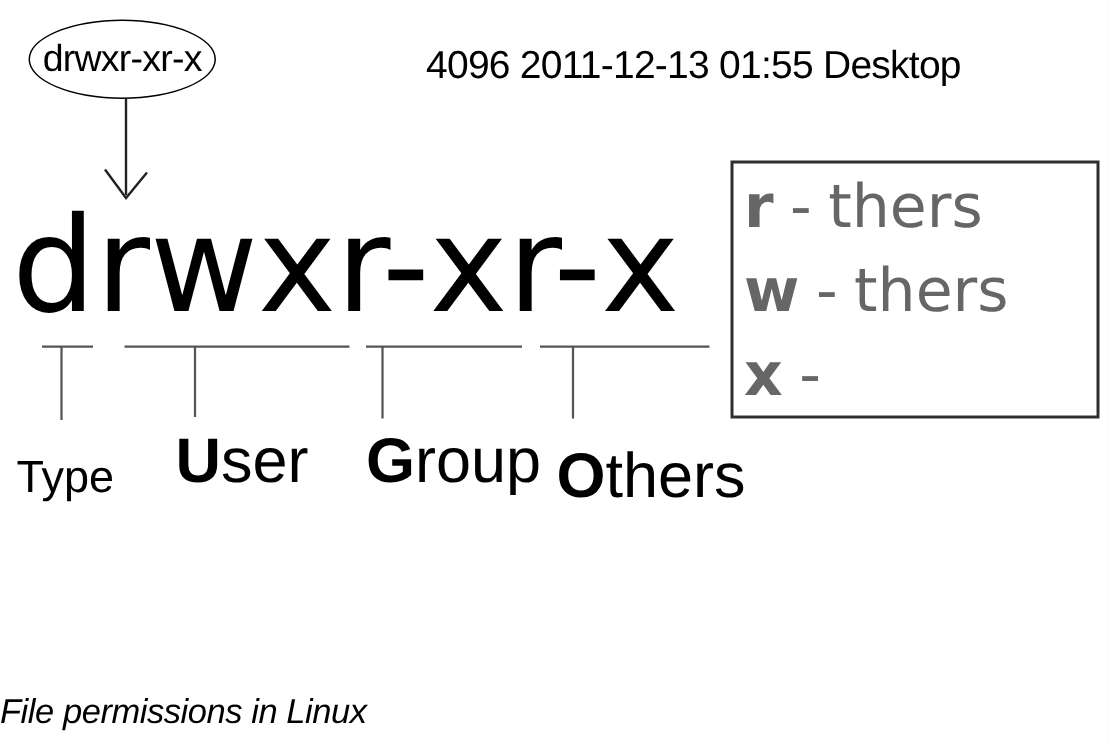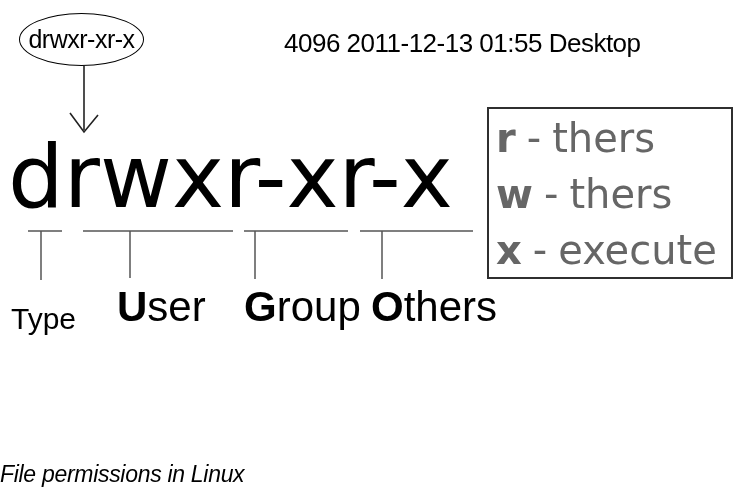--- a/index.html
+++ b/index.html
@@ -134,7 +134,6 @@
     <div class="legend-row">
       <span class="legend-key">x</span>
       <span class="legend-sep">-</span>
-      <span class="legend-desc">execute</span>
     </div>
   </div>
 

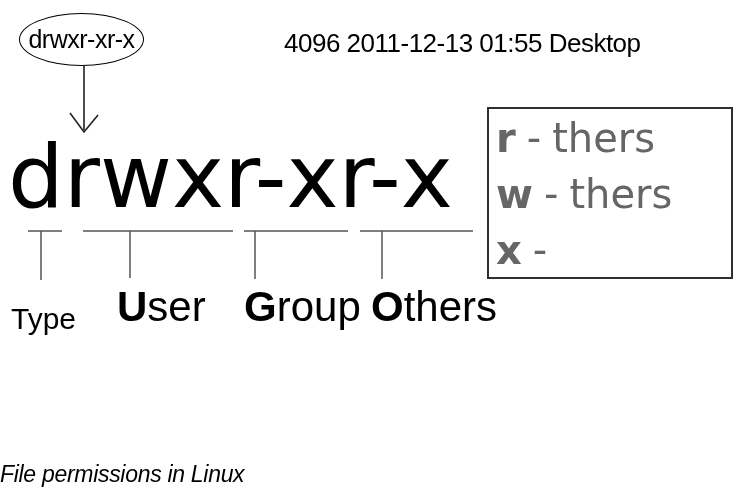--- a/index.html
+++ b/index.html
@@ -92,7 +92,7 @@
   .lab-type   { left: 11px;  top: 292px; font-size: 30px; margin-top: 10px; }
   .lab-user   { left: 117px; top: 283px; font-size: 42px; }
   .lab-group  { left: 244px; top: 283px; font-size: 42px; }
-  .lab-others { left: 371px; top: 283px; font-size: 42px; }
+  .lab-others { left: 371px; top: 293px; font-size: 42px; }
 
   
   .caption {

